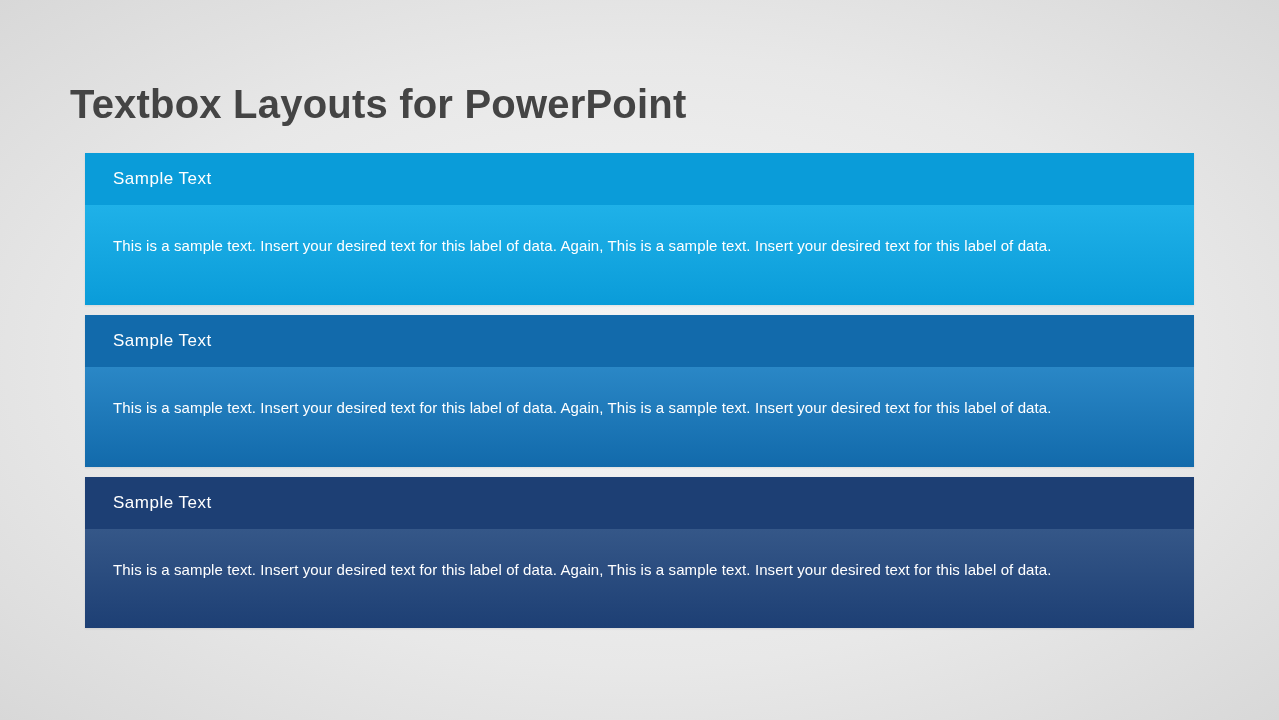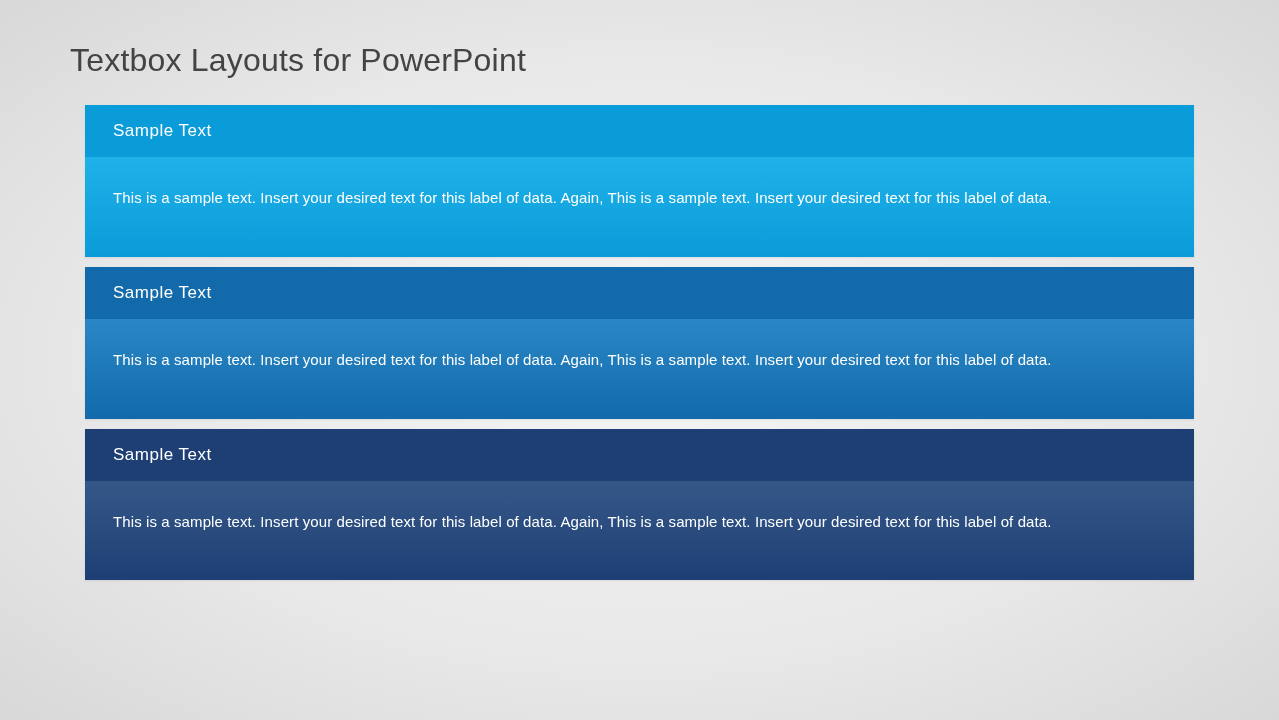--- a/index.html
+++ b/index.html
@@ -16,11 +16,12 @@
     position: relative;
   }
   .title {
-    font-size: 32px;
-    font-weight: 400;
+    font-size: 40px;
+    font-weight: 700;
     color: #444444;
     margin-bottom: 26px;
     letter-spacing: 0.2px;
+    margin-top: 40px;
   }
   .cards {
     margin-left: 15px;

